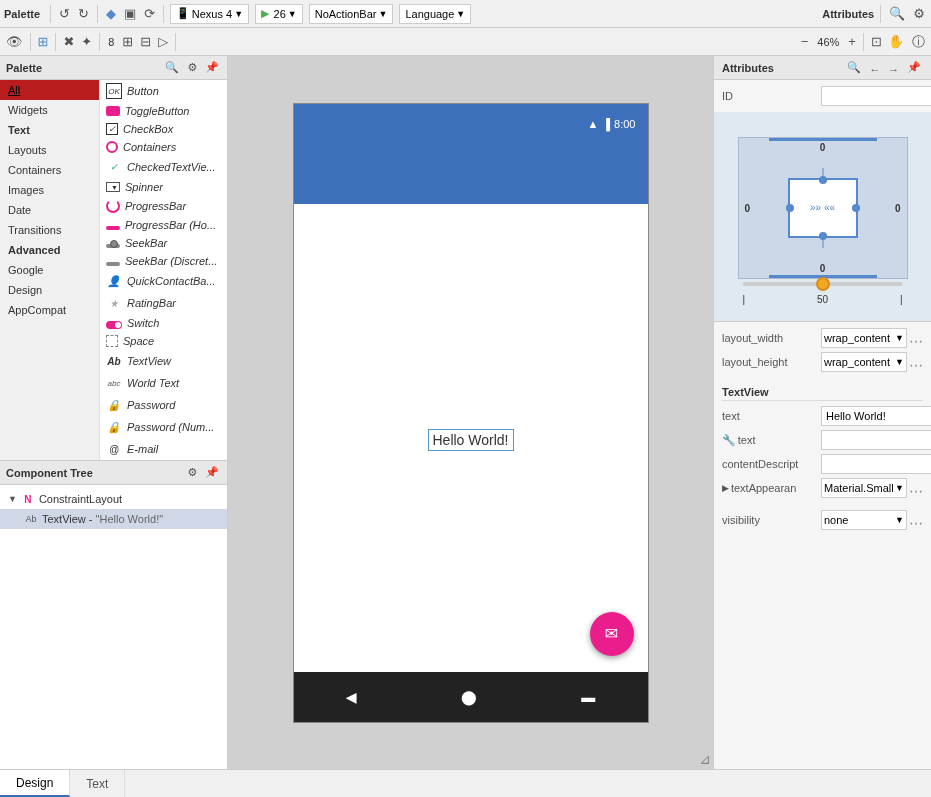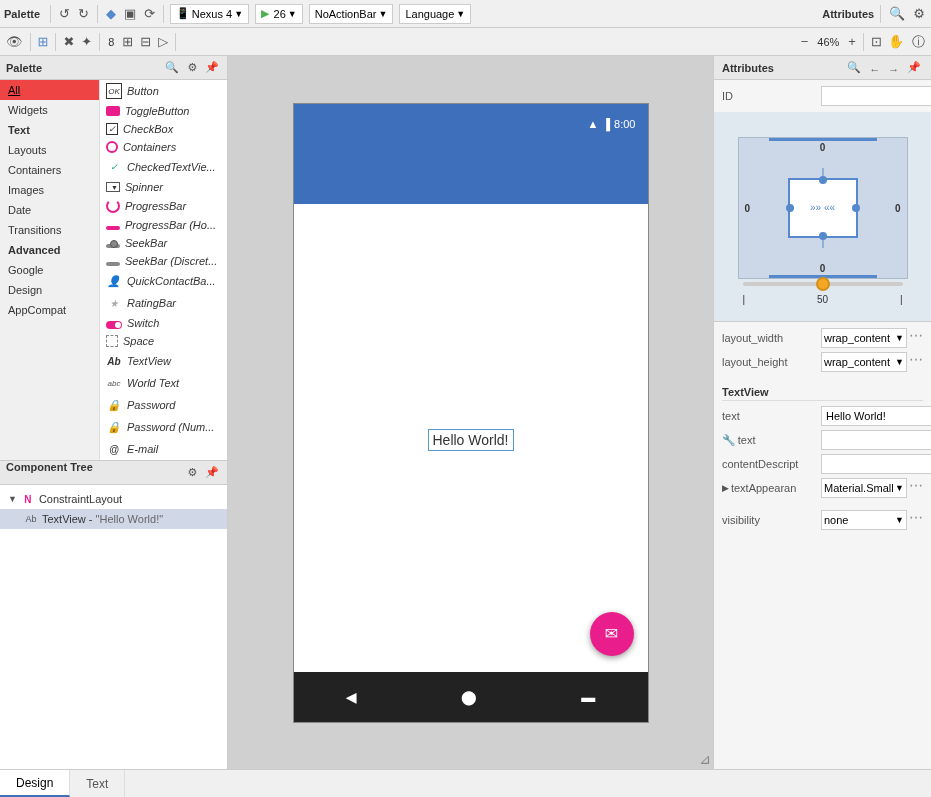--- a/index.html
+++ b/index.html
@@ -22,7 +22,7 @@
     .palette-body { display: flex; flex: 1; overflow: hidden; }
     .palette-categories { width: 100px; background: #f0f0f0; border-right: 1px solid #ddd; overflow-y: auto; }
     .palette-cat-item { padding: 4px 8px; font-size: 11px; color: #333; cursor: pointer; }
-    .palette-cat-item.active { background: #ef4444; color: #000; text-decoration: underline; }
+    .palette-cat-item.active { background: #b91c1c; color: #000; text-decoration: underline; }
     .palette-items { flex: 1; overflow-y: auto; background: white; font-style: italic; }
     .palette-item { display: flex; align-items: center; padding: 3px 6px; gap: 5px; font-size: 11px; color: #333; cursor: pointer; }
     .palette-item-icon { width: 16px; height: 16px; display: flex; align-items: center; justify-content: center; font-size: 10px; flex-shrink: 0; }

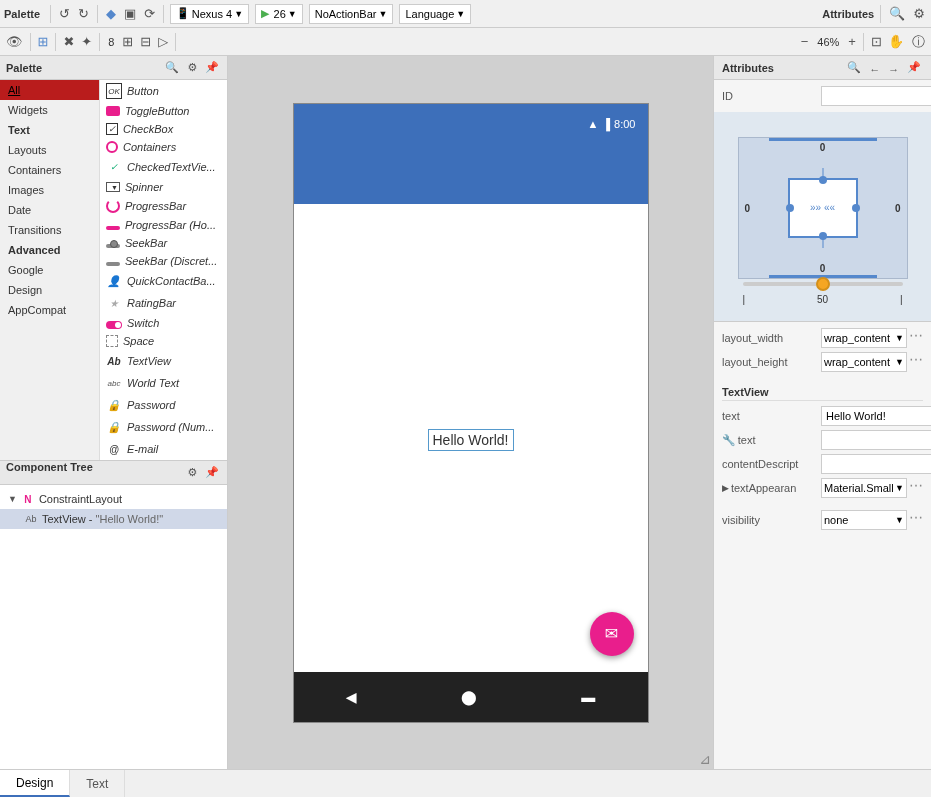--- a/index.html
+++ b/index.html
@@ -64,7 +64,7 @@
     .attr-section-title { font-size: 11px; font-weight: bold; color: #333; padding: 4px 0 2px; border-bottom: 1px solid #ddd; margin-bottom: 3px; }
     .attr-row { display: flex; align-items: center; padding: 2px 0; gap: 4px; }
     .attr-label { font-size: 11px; color: #555; width: 95px; flex-shrink: 0; overflow: hidden; text-overflow: ellipsis; white-space: nowrap; }
-    .attr-value-wrap { flex: 1; display: flex; align-items: flex-start; gap: 2px; }
+    .attr-value-wrap { flex: 1; display: flex; align-items: flex-end; gap: 2px; }
     .attr-input { flex: 1; height: 20px; border: 1px solid #ccc; background: white; font-size: 11px; padding: 1px 4px; }
     .attr-dropdown { flex: 1; height: 20px; border: 1px solid #ccc; background: white; font-size: 11px; padding: 1px 2px; display: flex; align-items: center; justify-content: space-between; cursor: pointer; }
     .attr-more { width: 14px; height: 14px; border: none; background: none; cursor: pointer; font-size: 14px; color: #888; display: flex; align-items: center; justify-content: center; }

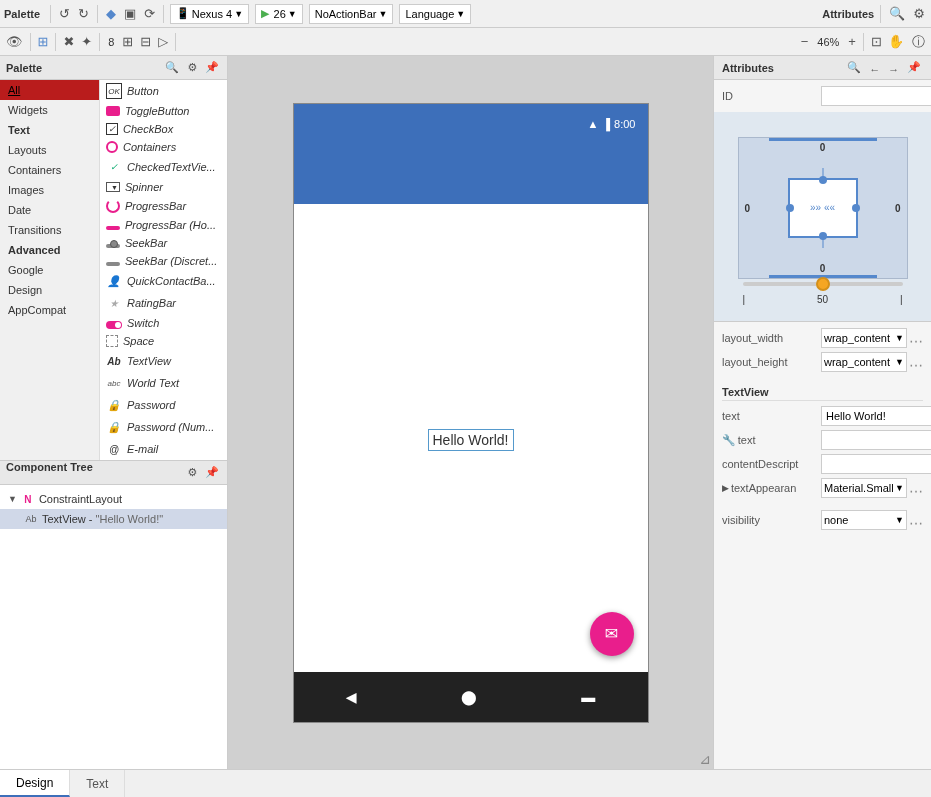--- a/index.html
+++ b/index.html
@@ -28,7 +28,7 @@
     .palette-item-icon { width: 16px; height: 16px; display: flex; align-items: center; justify-content: center; font-size: 10px; flex-shrink: 0; }
 
     .component-tree-section { flex: 1; display: flex; flex-direction: column; overflow: hidden; }
-    .component-tree-header { height: 24px; background: #e8e8e8; border-bottom: 1px solid #ccc; display: flex; padding: 0 6px; gap: 4px; }
+    .component-tree-header { height: 24px; background: #e8e8e8; border-bottom: 1px solid #ccc; display: flex; align-items: center; padding: 0 6px; gap: 4px; }
     .component-tree-title { font-size: 11px; font-weight: bold; color: #333; flex: 1; }
     .component-tree-body { flex: 1; overflow-y: auto; background: white; padding: 4px 0; }
     .tree-item { display: flex; align-items: center; padding: 3px 8px; gap: 4px; font-size: 11px; }

